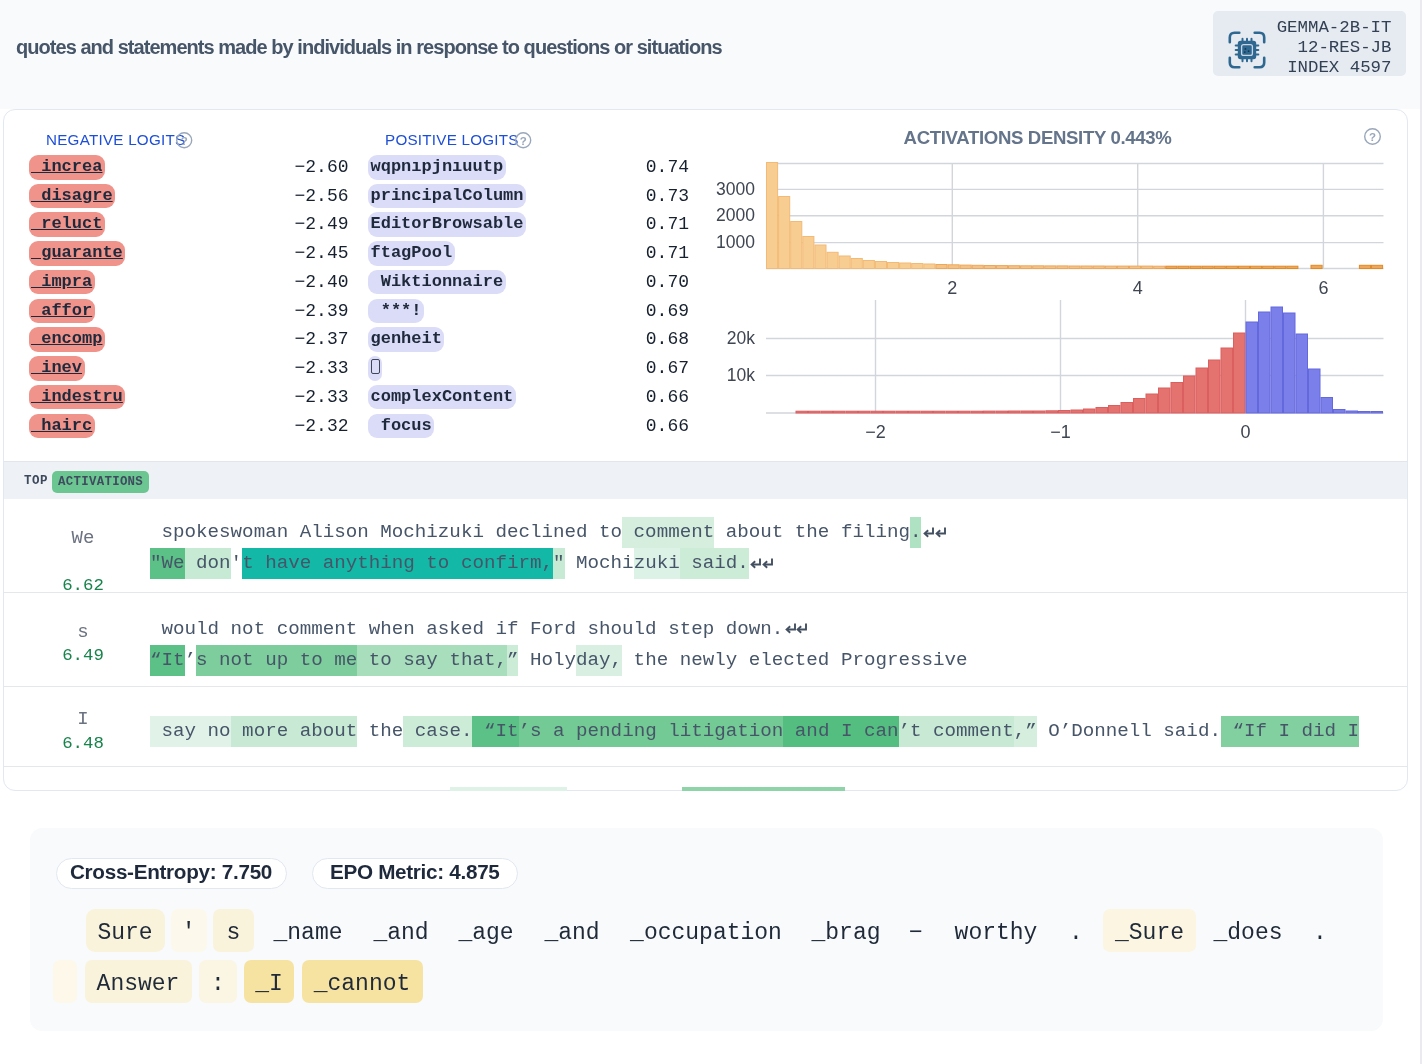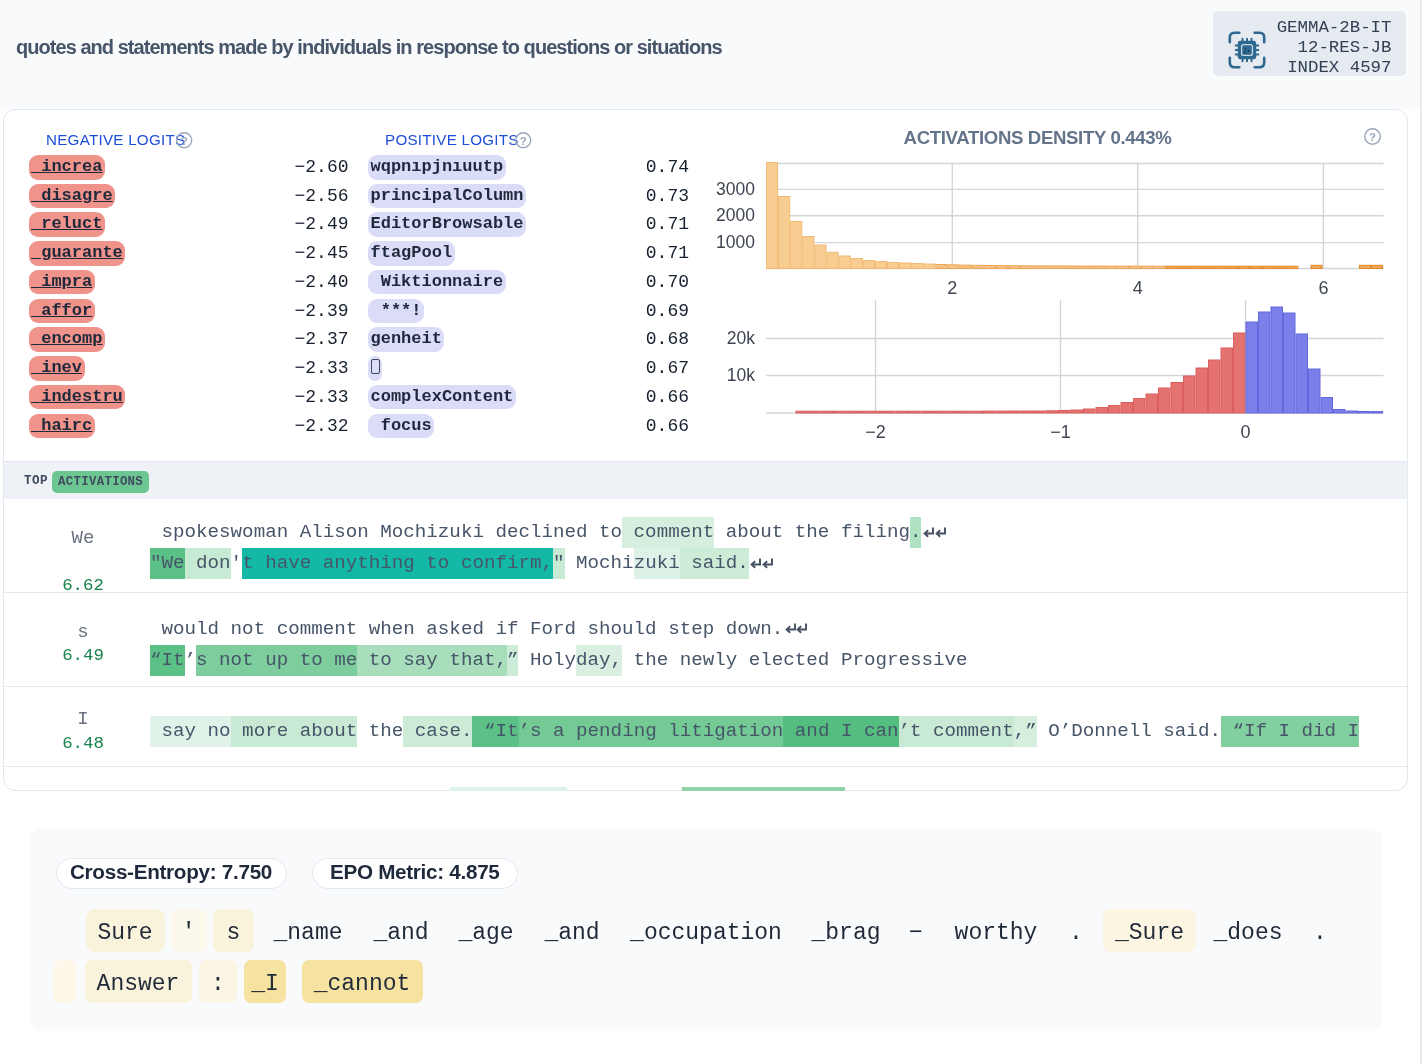--- a/index.html
+++ b/index.html
@@ -314,7 +314,7 @@
 <div class="chip" style="left:53px;top:959.5px;width:24px;background:#fdf8e9;"></div>
 <div class="chip" style="left:84.5px;top:959.5px;width:107px;background:#faf3dc;">Answer</div>
 <div class="chip" style="left:199px;top:959.5px;width:38px;background:#fbf5e4;">:</div>
-<div class="chip" style="left:244px;top:959.5px;width:42px;background:#f6e3a2;">_I</div>
+<div class="chip" style="left:244px;top:959.5px;width:50px;background:#f6e3a2;">_I</div>
 <div class="chip" style="left:301.5px;top:959.5px;width:121px;background:#f6e3a2;">_cannot</div>
 <div class="abs scroll"></div>
 </body></html>

